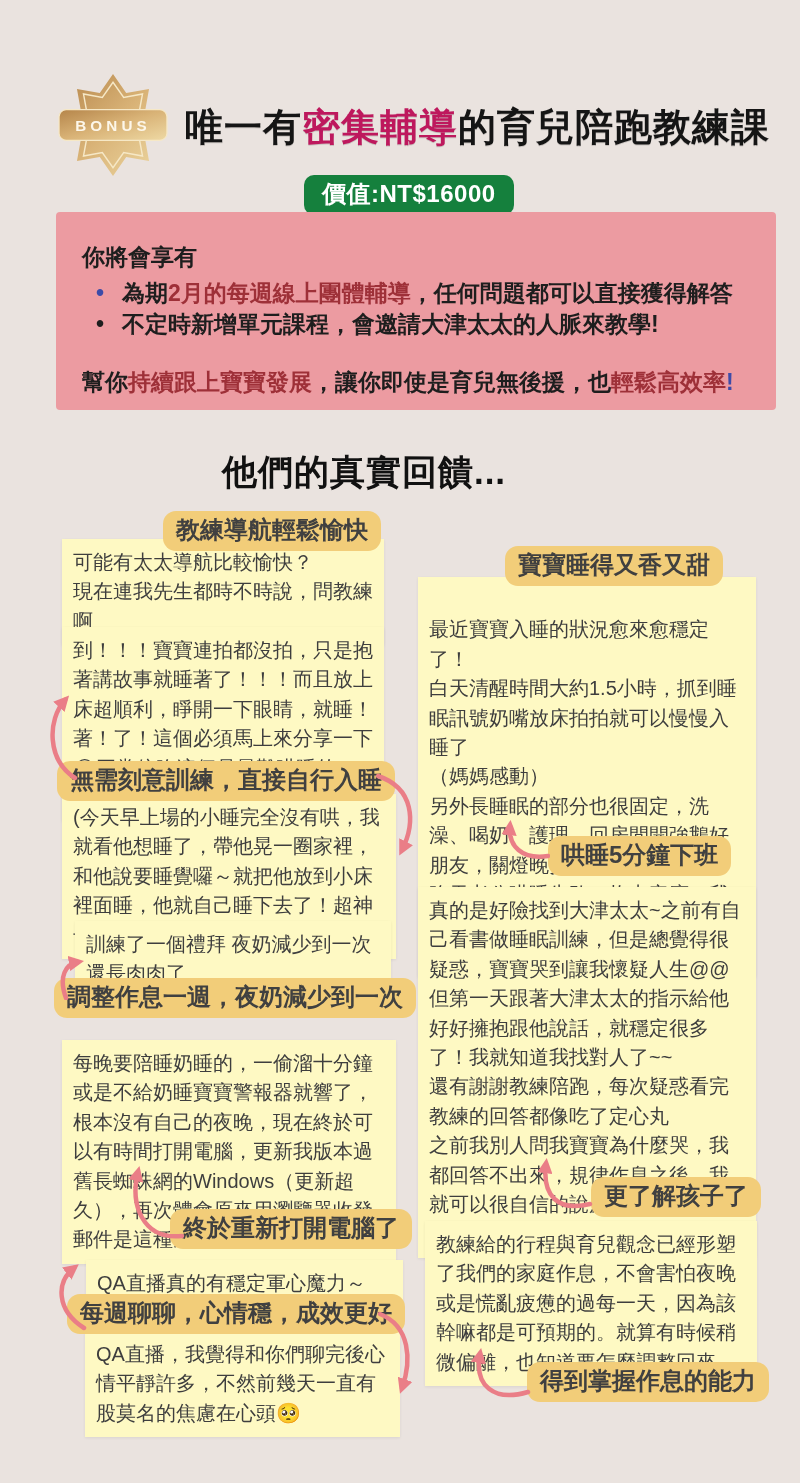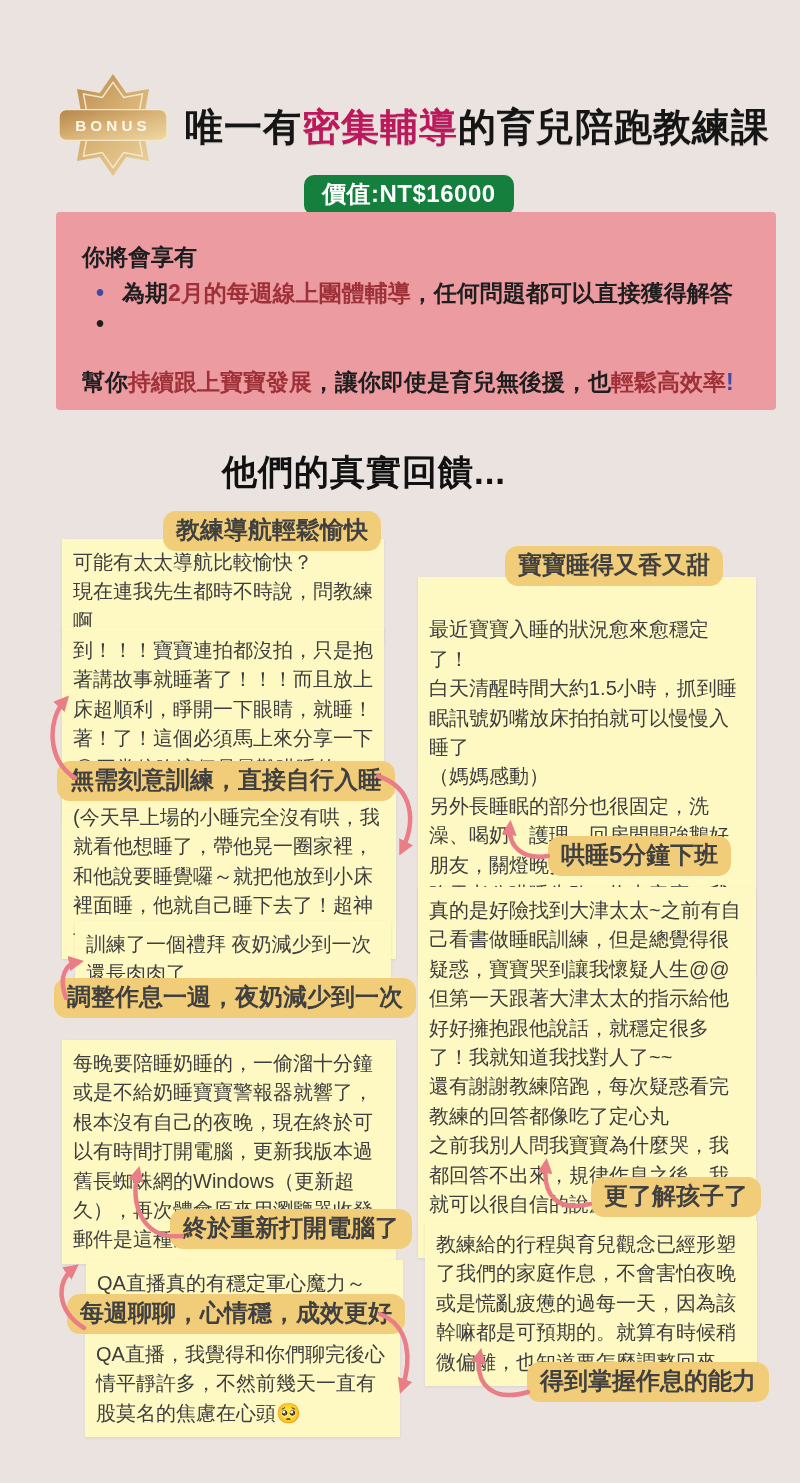--- a/index.html
+++ b/index.html
@@ -99,6 +99,7 @@
       </div>
       <div class="offer-bullet-row">
         <span class="dot">•</span>
+        <span>不定時新增單元課程，會邀請大津太太的人脈來教學!</span>
       </div>
     </div>
     <div class="offer-closing"><span>幫你</span><span class="red">持續跟上寶寶發展</span><span>，讓你即使是育兒無後援，也</span><span class="red">輕鬆高效率</span><span class="blue">!</span></div>

